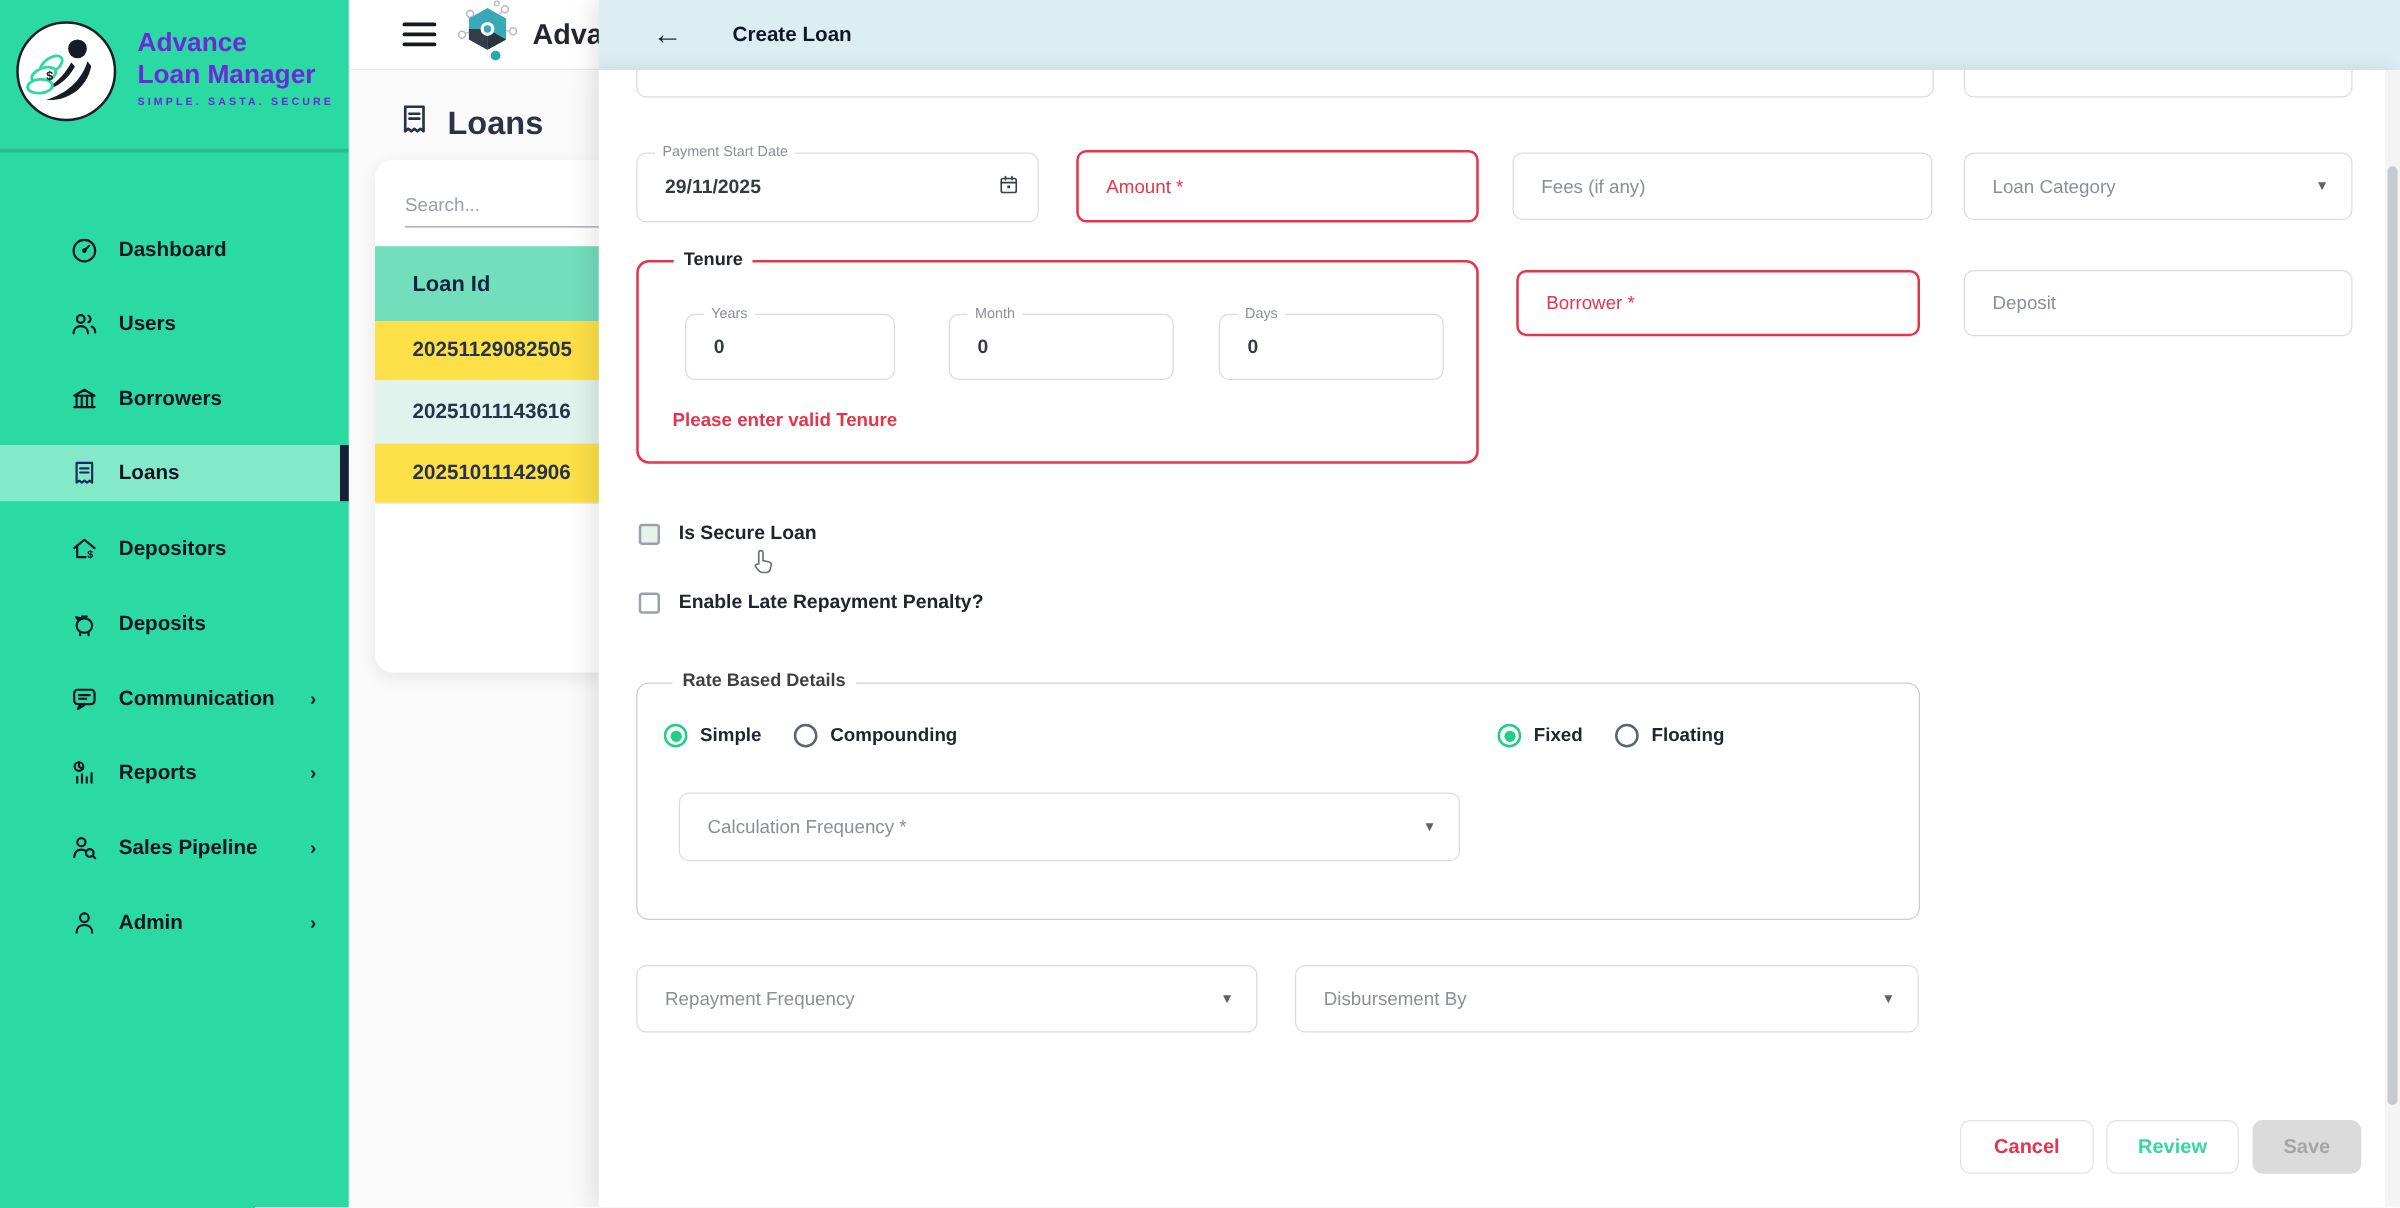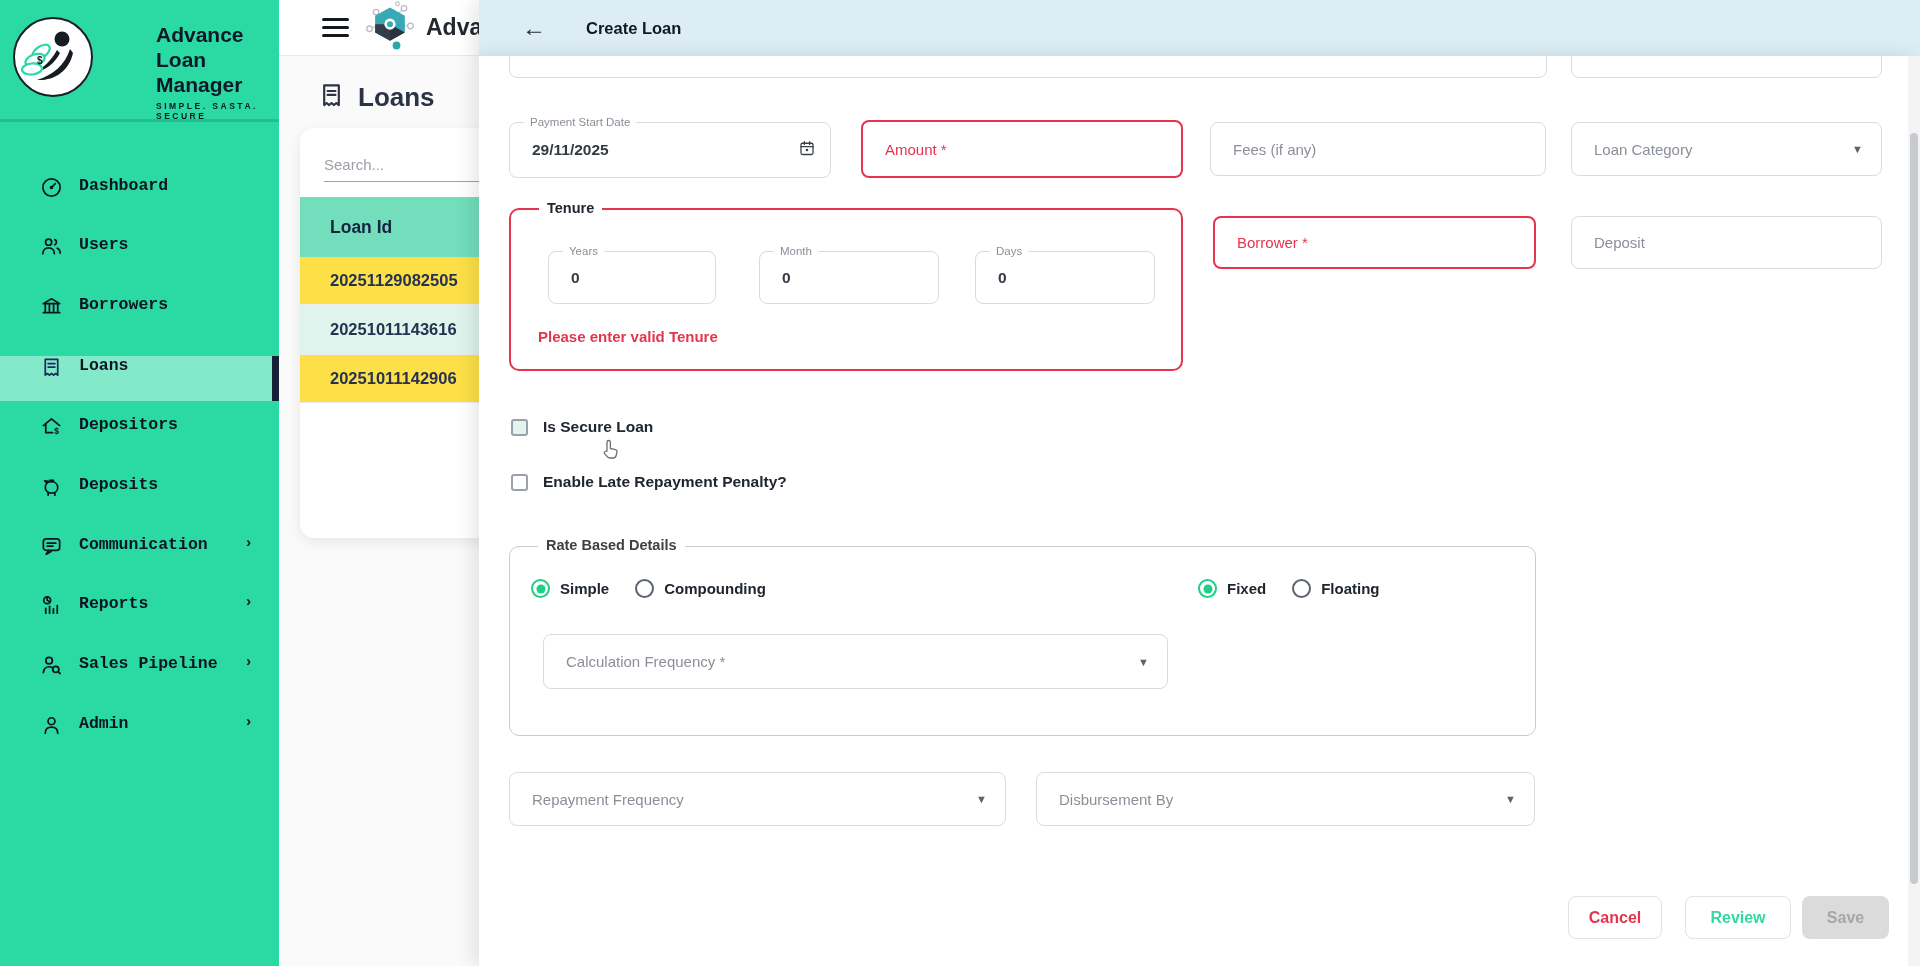--- a/index.html
+++ b/index.html
@@ -17,7 +17,7 @@
   .sidebar { position:absolute; left:0; top:0; width:279px; height:966px; background:#2bd9a2; z-index:10; }
   .brand { position:absolute; left:0; top:0; width:279px; height:120px; }
   .brand-circle { position:absolute; left:13px; top:17px; width:80px; height:80px; background:#fff; border:2.5px solid #1a1f26; border-radius:50%; overflow:hidden; }
-  .brand-text { position:absolute; left:110px; top:22px; color:#0f172a;margin-left:46px; }
+  .brand-text { position:absolute; left:110px; top:22px; color:#6d28d9; }
   .brand-line { font-size:21px; font-weight:800; line-height:25px; }
   .brand-tagline { margin-top:4px; font-size:8.5px; font-weight:700; letter-spacing:2.5px; }
   .brand-divider { position:absolute; left:0; top:119px; width:279px; height:3px; background:rgba(0,0,0,0.12); }

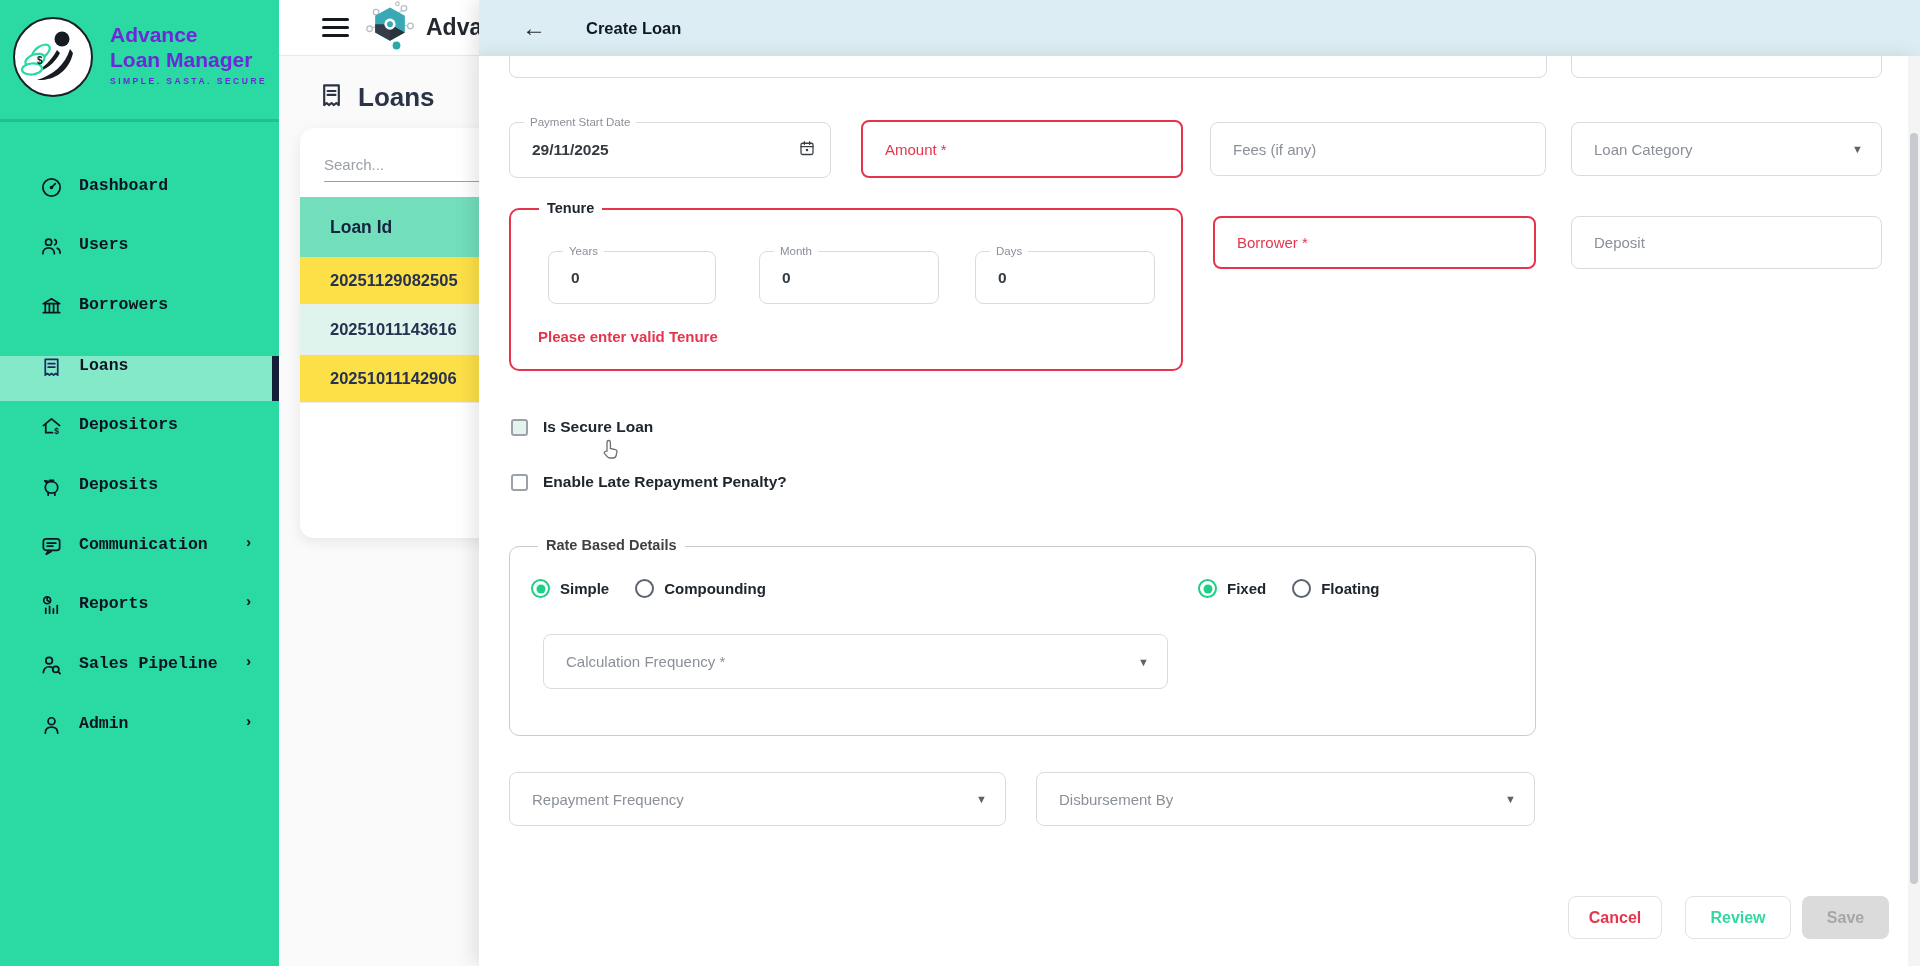--- a/index.html
+++ b/index.html
@@ -21,7 +21,7 @@
   .brand-line { font-size:21px; font-weight:800; line-height:25px; }
   .brand-tagline { margin-top:4px; font-size:8.5px; font-weight:700; letter-spacing:2.5px; }
   .brand-divider { position:absolute; left:0; top:119px; width:279px; height:3px; background:rgba(0,0,0,0.12); }
-  .nav-item { position:absolute; left:0; width:279px; height:48px; display:flex; padding-left:40px; cursor:pointer; color:#0c1422;font-family:Liberation Mono, monospace; }
+  .nav-item { position:absolute; left:0; width:279px; height:48px; display:flex; align-items:center; padding-left:56px; cursor:pointer; color:#0c1422; }
   .nav-item .nicon { width:23px; height:23px; margin-right:16px; flex:0 0 auto; }
   .nav-item .nlabel { font-size:16.5px; font-weight:600; }
   .nav-item .chev { position:absolute; right:26px; font-size:15px; font-weight:700; color:#0c1422; }

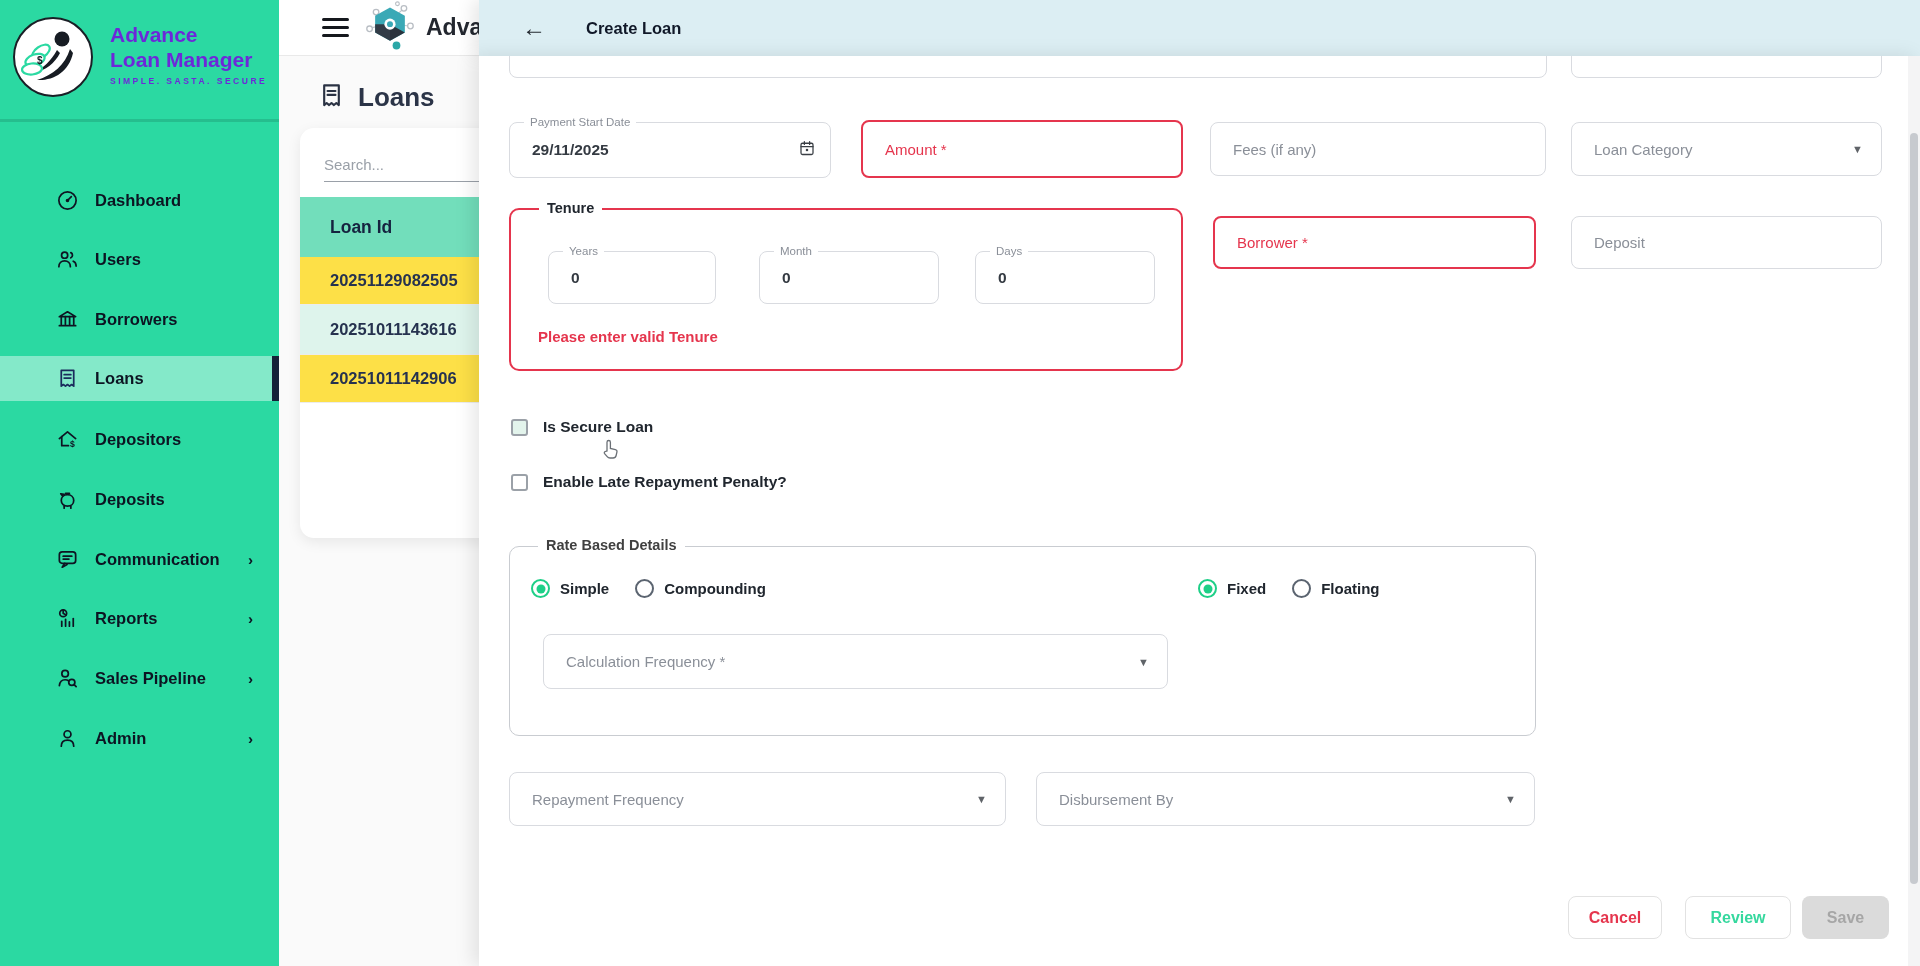--- a/index.html
+++ b/index.html
@@ -378,7 +378,7 @@
       <span class="caret">▼</span>
     </div>
 
-    <div class="btn cancel" style="left:1089px;top:840px;width:94px">Cancel</div>
+    <div class="btn cancel" style="left:1089px;top:840px;width:107px">Cancel</div>
     <div class="btn review" style="left:1206px;top:840px;width:106px">Review</div>
     <div class="btn save" style="left:1323px;top:840px;width:87px">Save</div>
 

